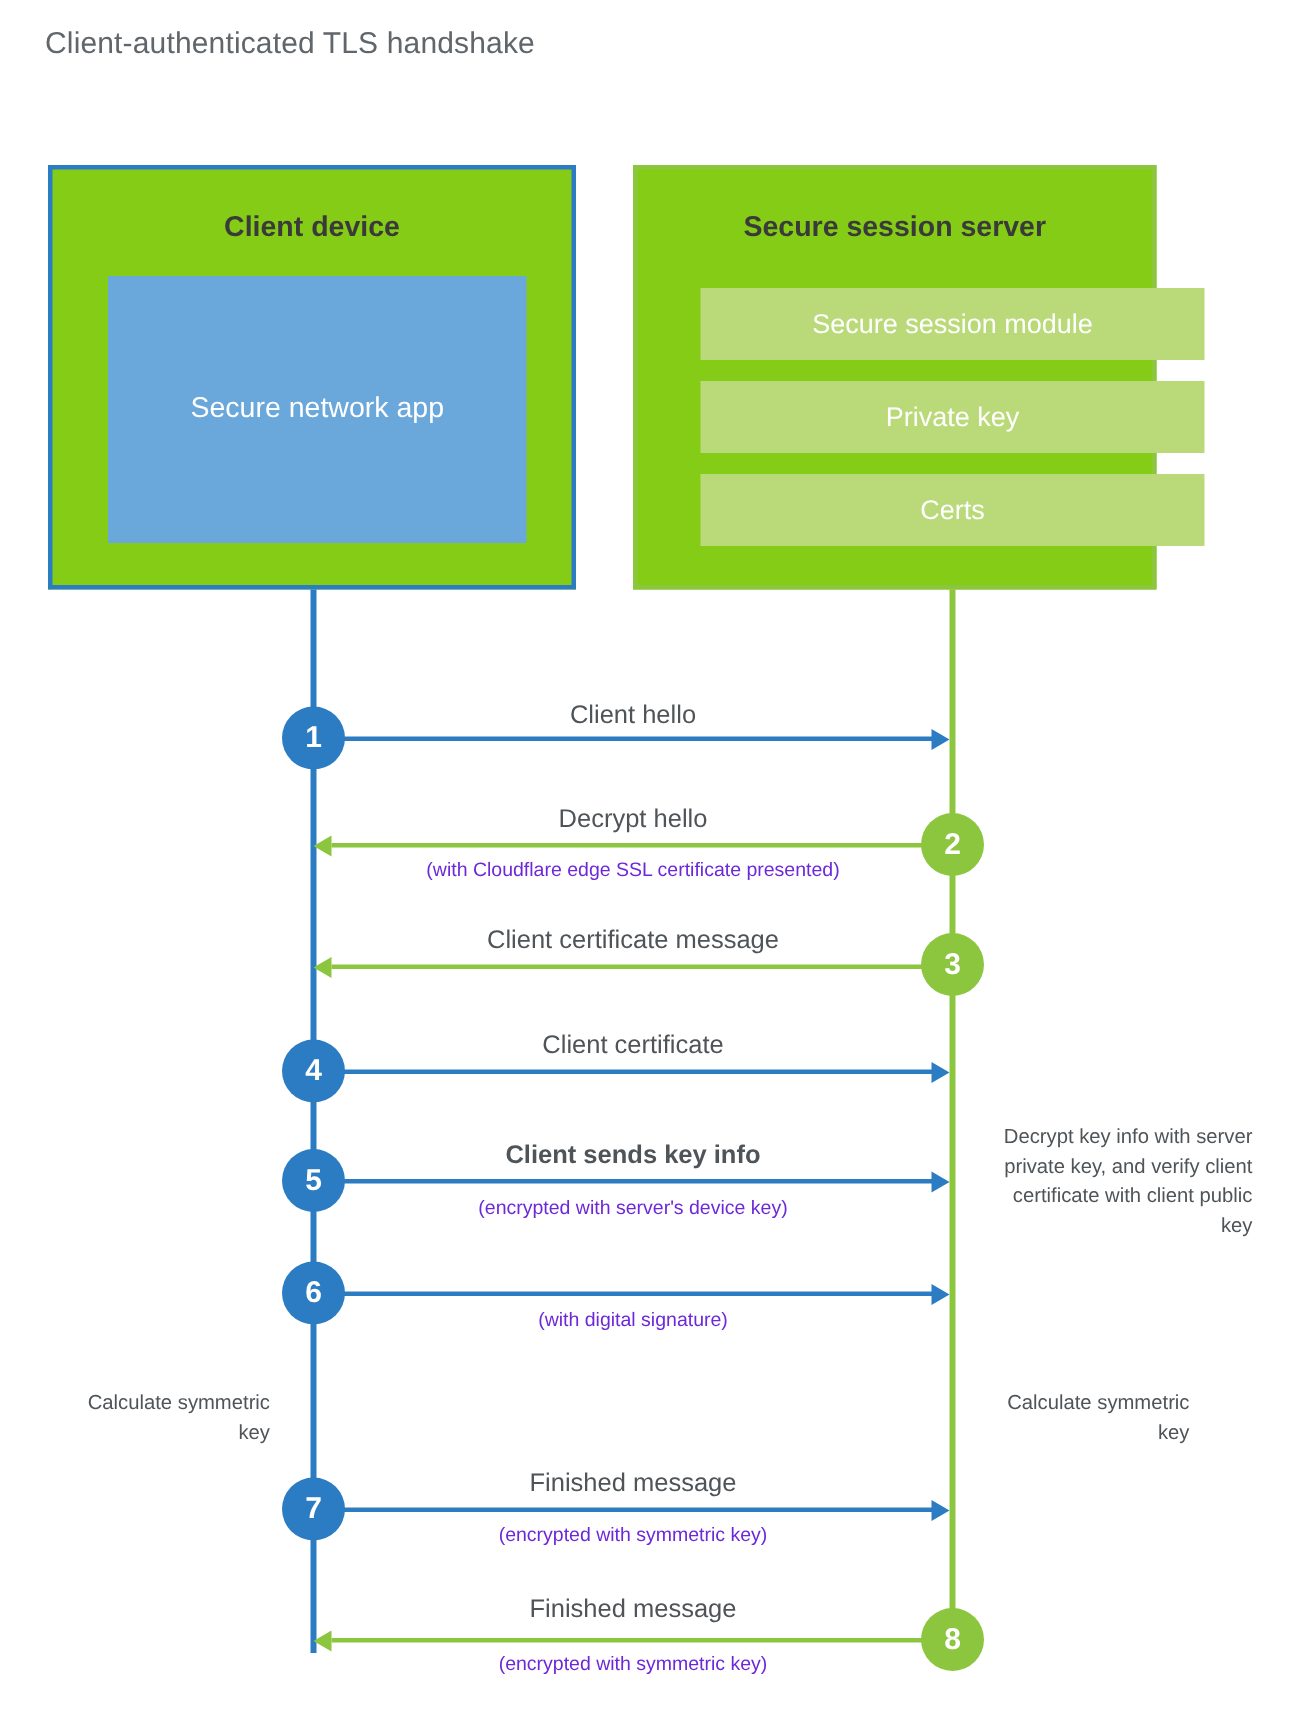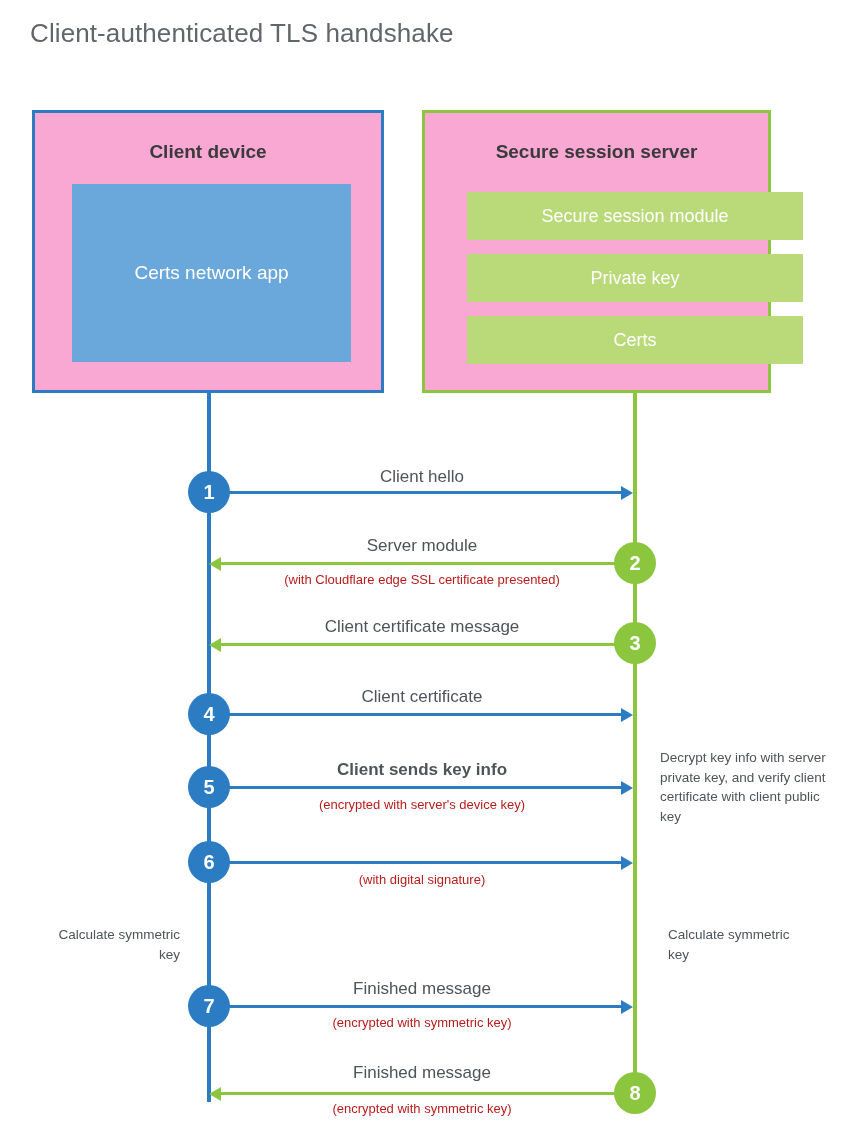--- a/index.html
+++ b/index.html
@@ -25,7 +25,7 @@
     position: absolute;
     left: 30px;
     top: 18px;
-    font-size: 26px;
+    font-size: 20px;
     font-weight: 400;
     color: #61666b;
     letter-spacing: 0.1px;

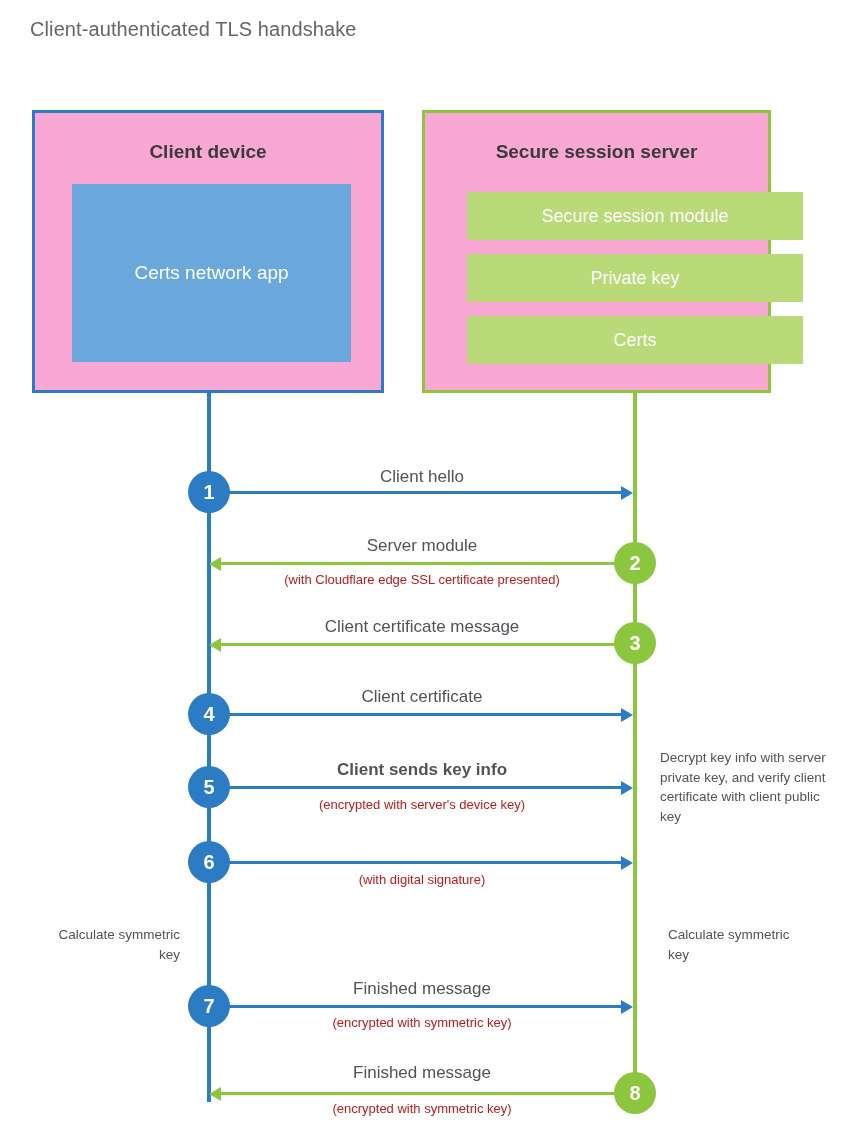--- a/index.html
+++ b/index.html
@@ -36,7 +36,7 @@
   .actor-box {
     position: absolute;
     box-sizing: border-box;
-    background: #f9a8d4;
+    background: #84cc16;
   }
   .actor-box.client {
     left: 32px;

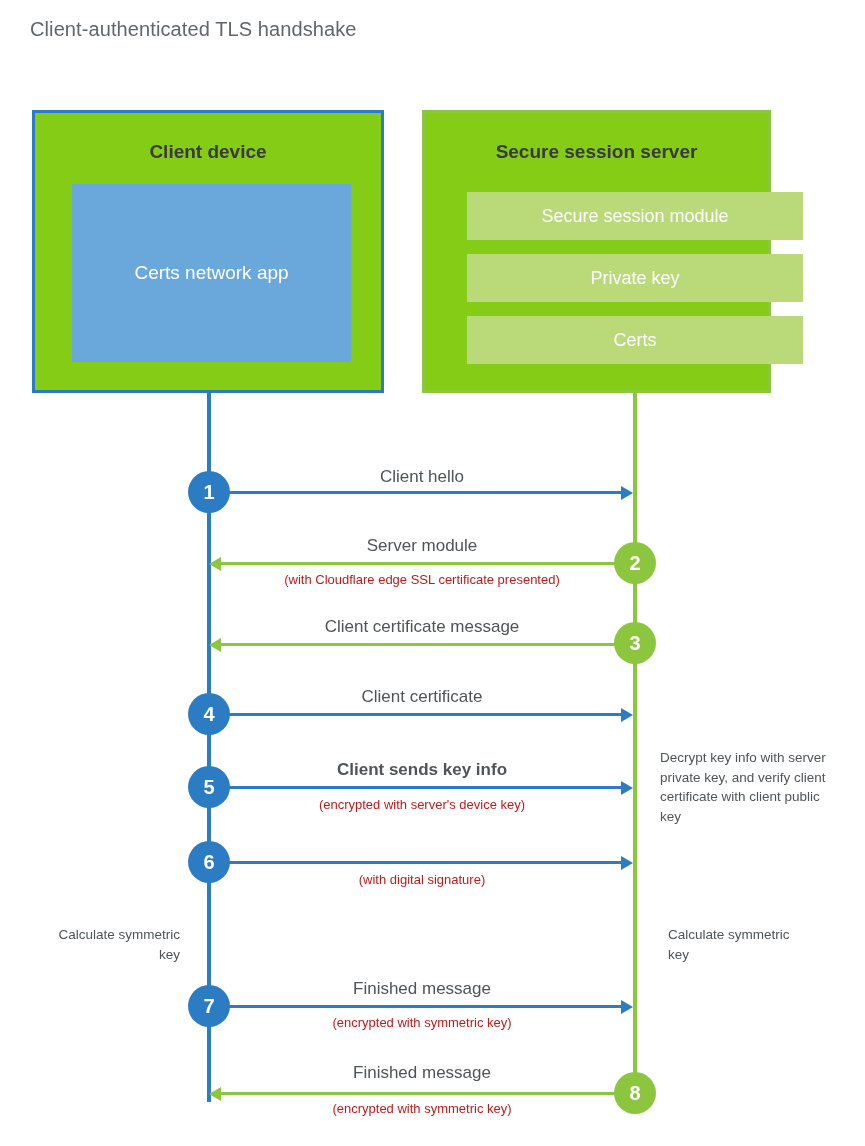--- a/index.html
+++ b/index.html
@@ -174,7 +174,7 @@
 
   <div class="actor-box client">
     <div class="actor-title">Client device</div>
-    <div class="client-app">Certs network app</div>
+    <div class="client-app">Secure network app</div>
   </div>
 
   <div class="actor-box server">

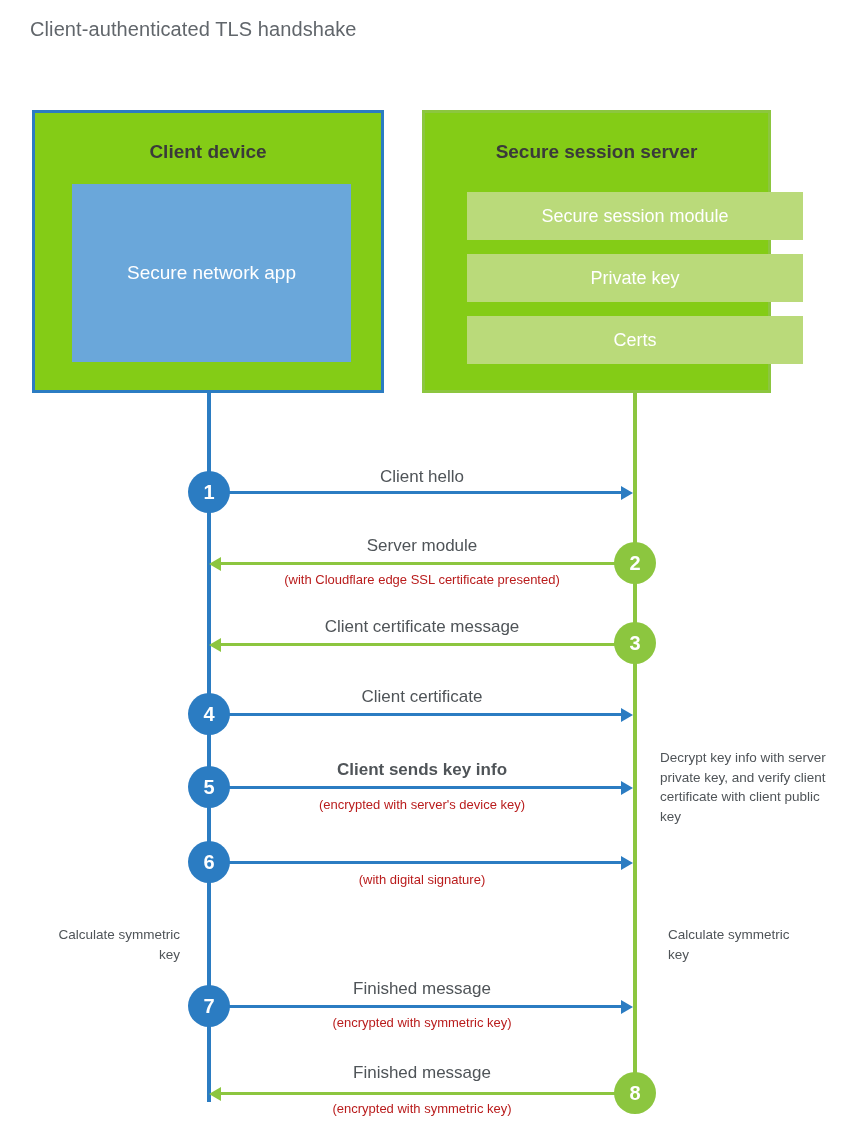--- a/index.html
+++ b/index.html
@@ -194,7 +194,7 @@
   <div class="arrow-head right blue" style="left:621px; top:485.5px;"></div>
   <div class="step-circle blue" style="left:188px; top:471px;">1</div>
 
-  <div class="msg-label" style="left:209px; top:536px; width:426px;">Server module</div>
+  <div class="msg-label" style="left:209px; top:536px; width:426px;">Decrypt hello</div>
   <div class="arrow-line green" style="left:221px; top:562px; width:414px;"></div>
   <div class="arrow-head left green" style="left:209px; top:556.5px;"></div>
   <div class="msg-sub" style="left:209px; top:572px; width:426px;">(with Cloudflare edge SSL certificate presented)</div>

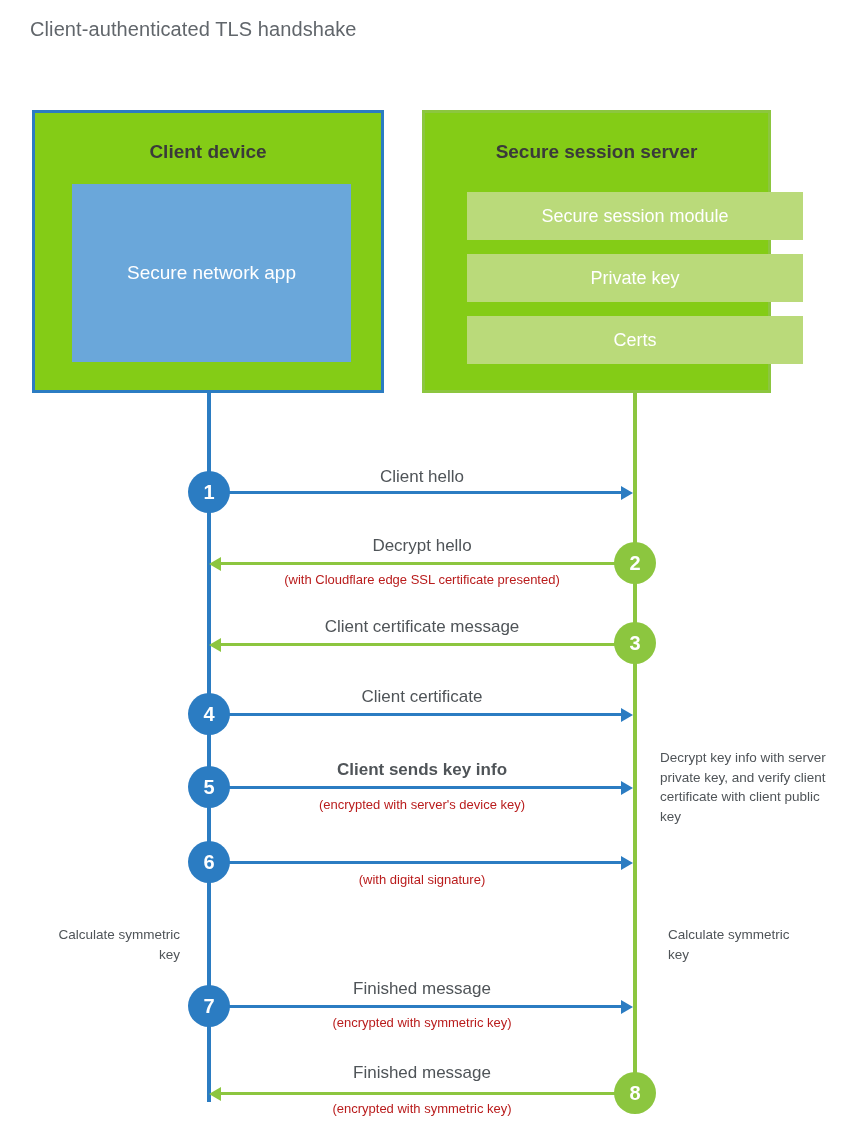--- a/index.html
+++ b/index.html
@@ -151,7 +151,7 @@
     position: absolute;
     text-align: center;
     font-size: 13px;
-    color: #b91c1c;
+    color: #6d28d9;
     white-space: nowrap;
   }
 

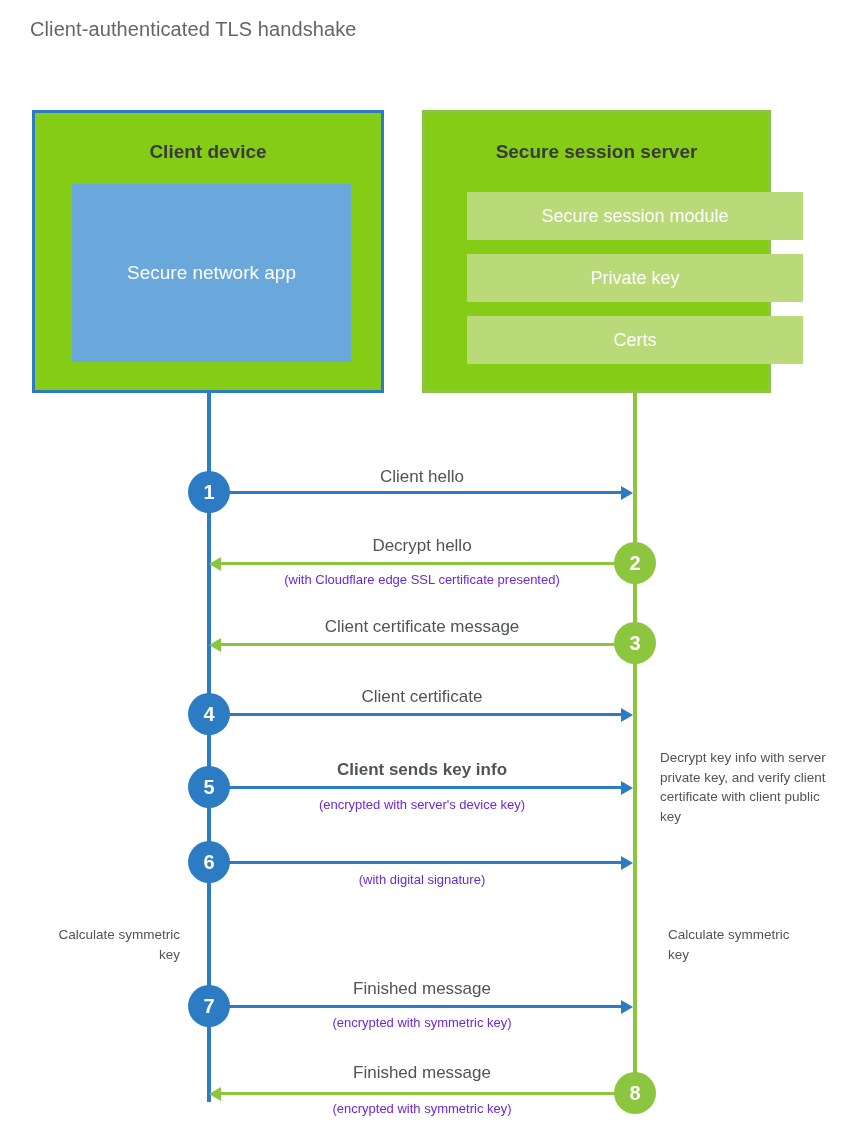--- a/index.html
+++ b/index.html
@@ -163,7 +163,7 @@
     color: #4f5458;
   }
   .annotation.right-align { text-align: right; }
-  .annotation.left-align { text-align: left; }
+  .annotation.left-align { text-align: right; }
 </style>
 </head>
 <body>

